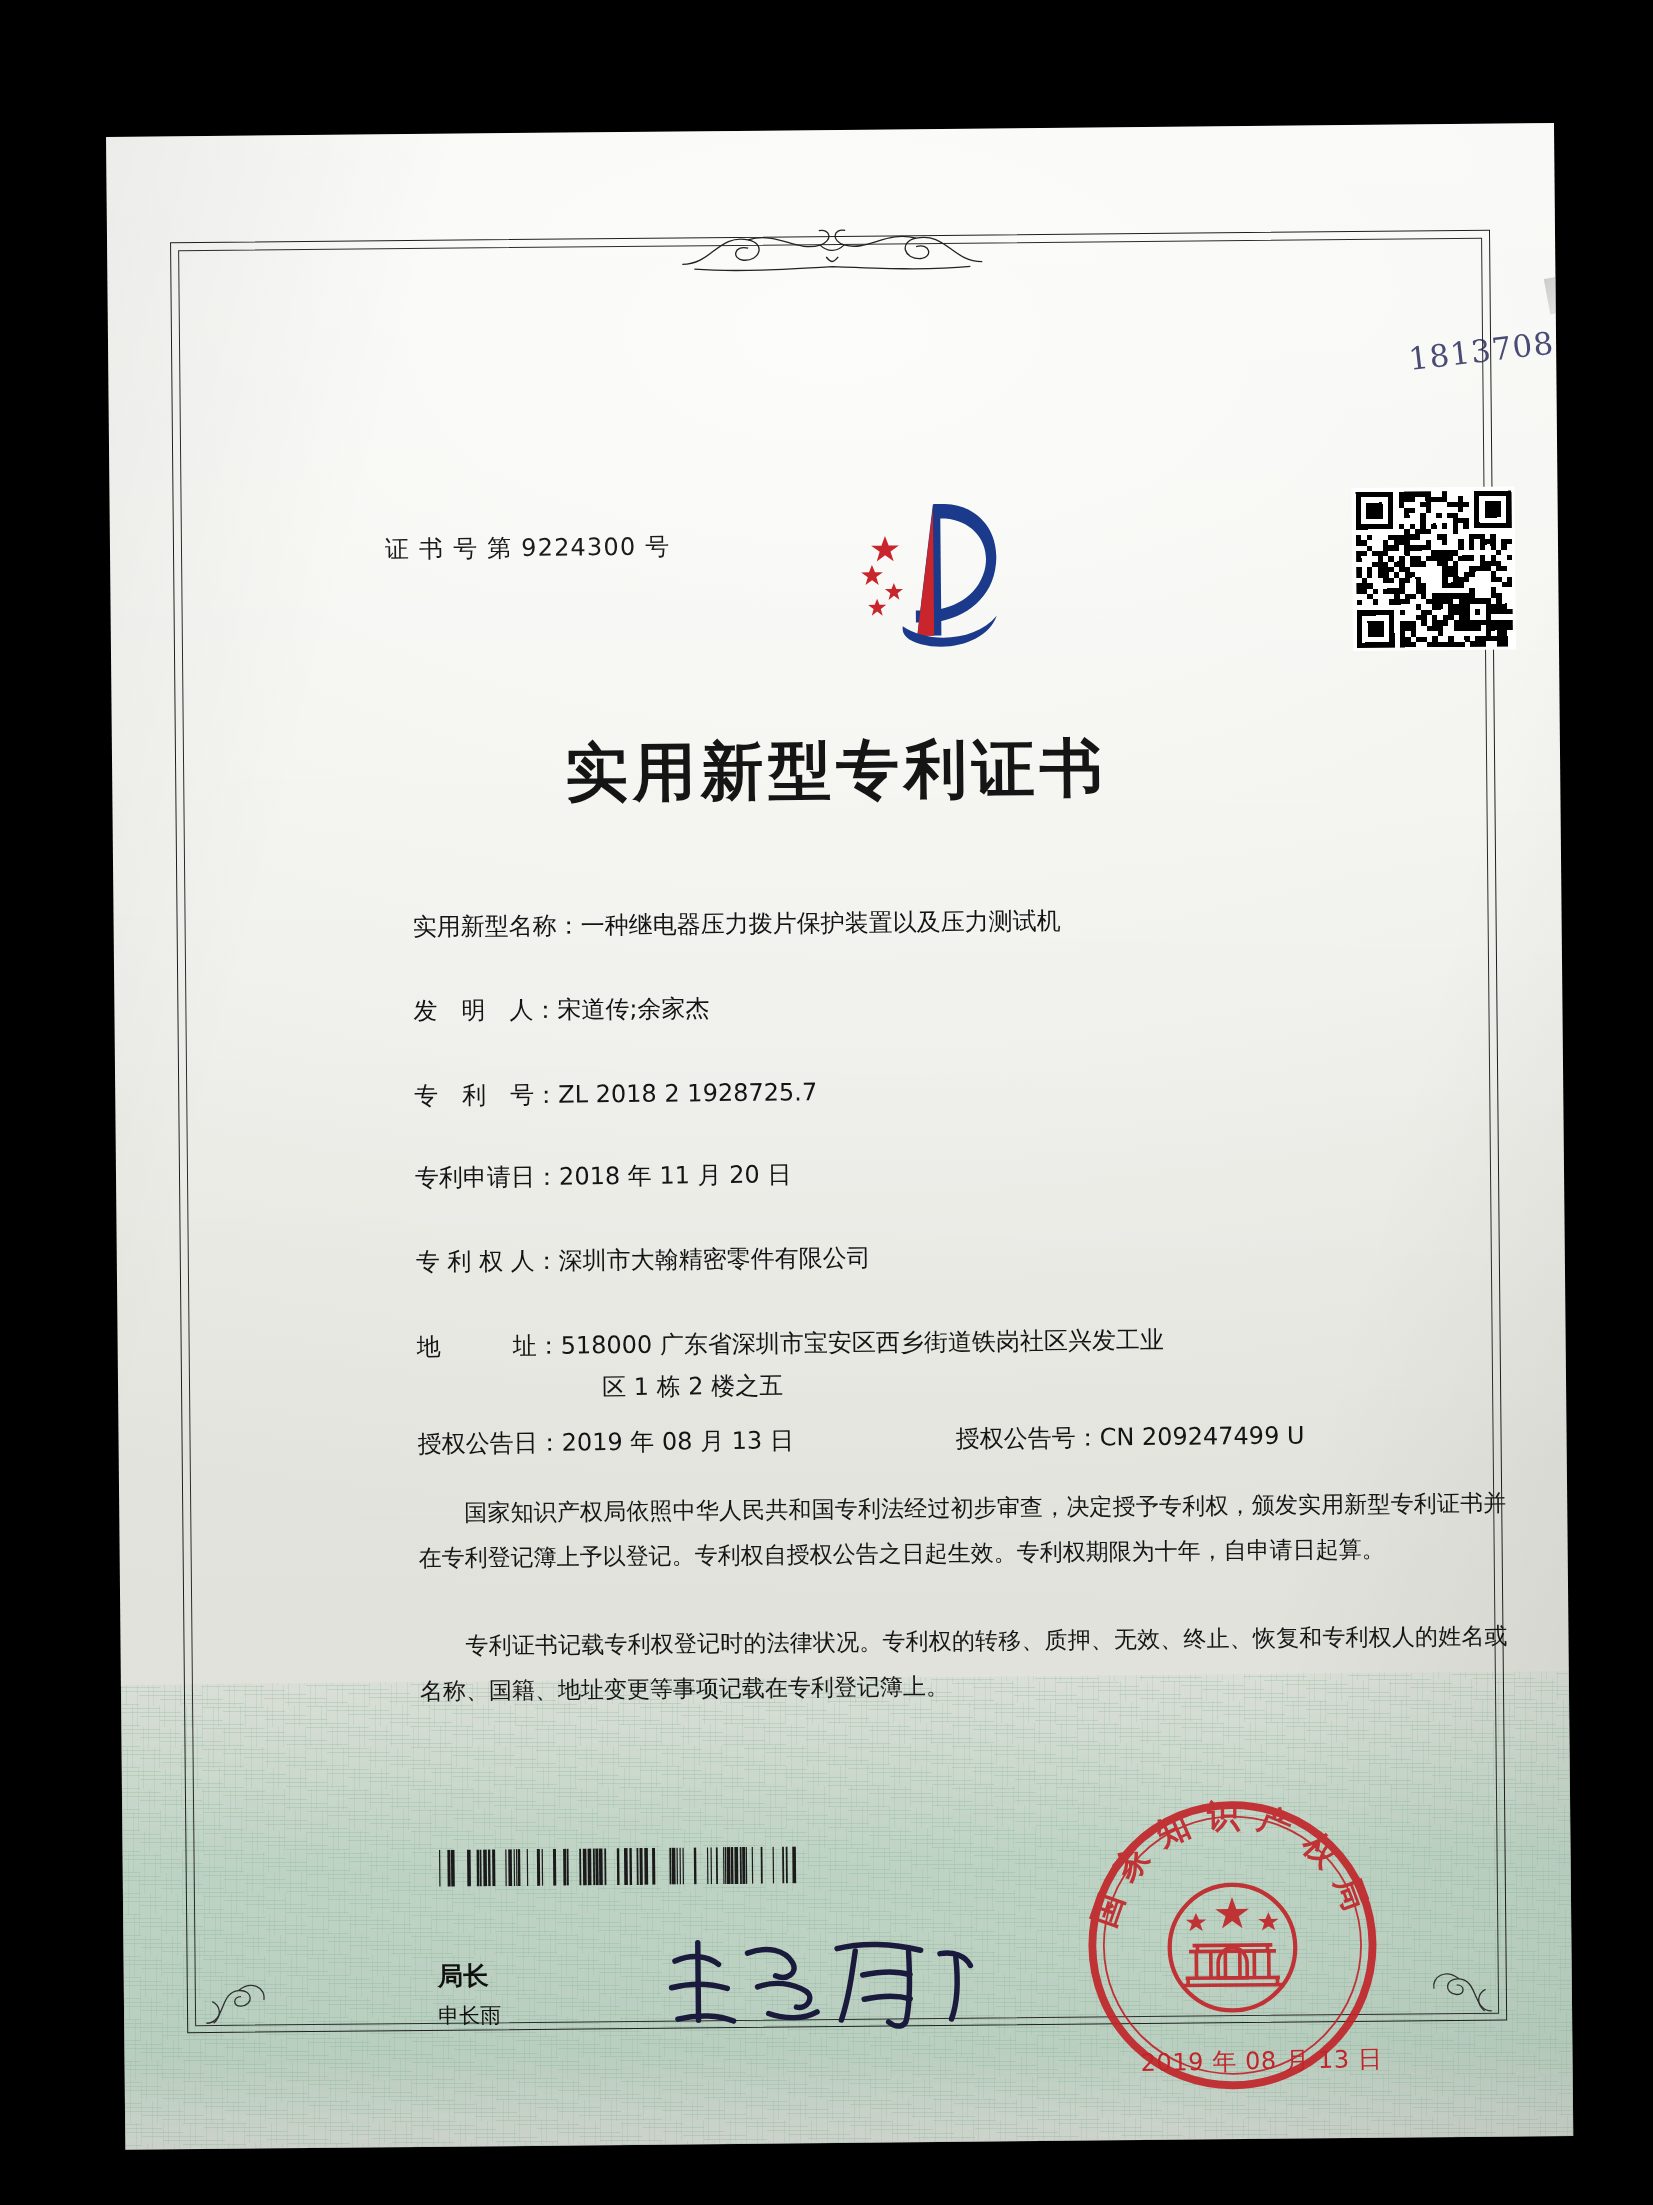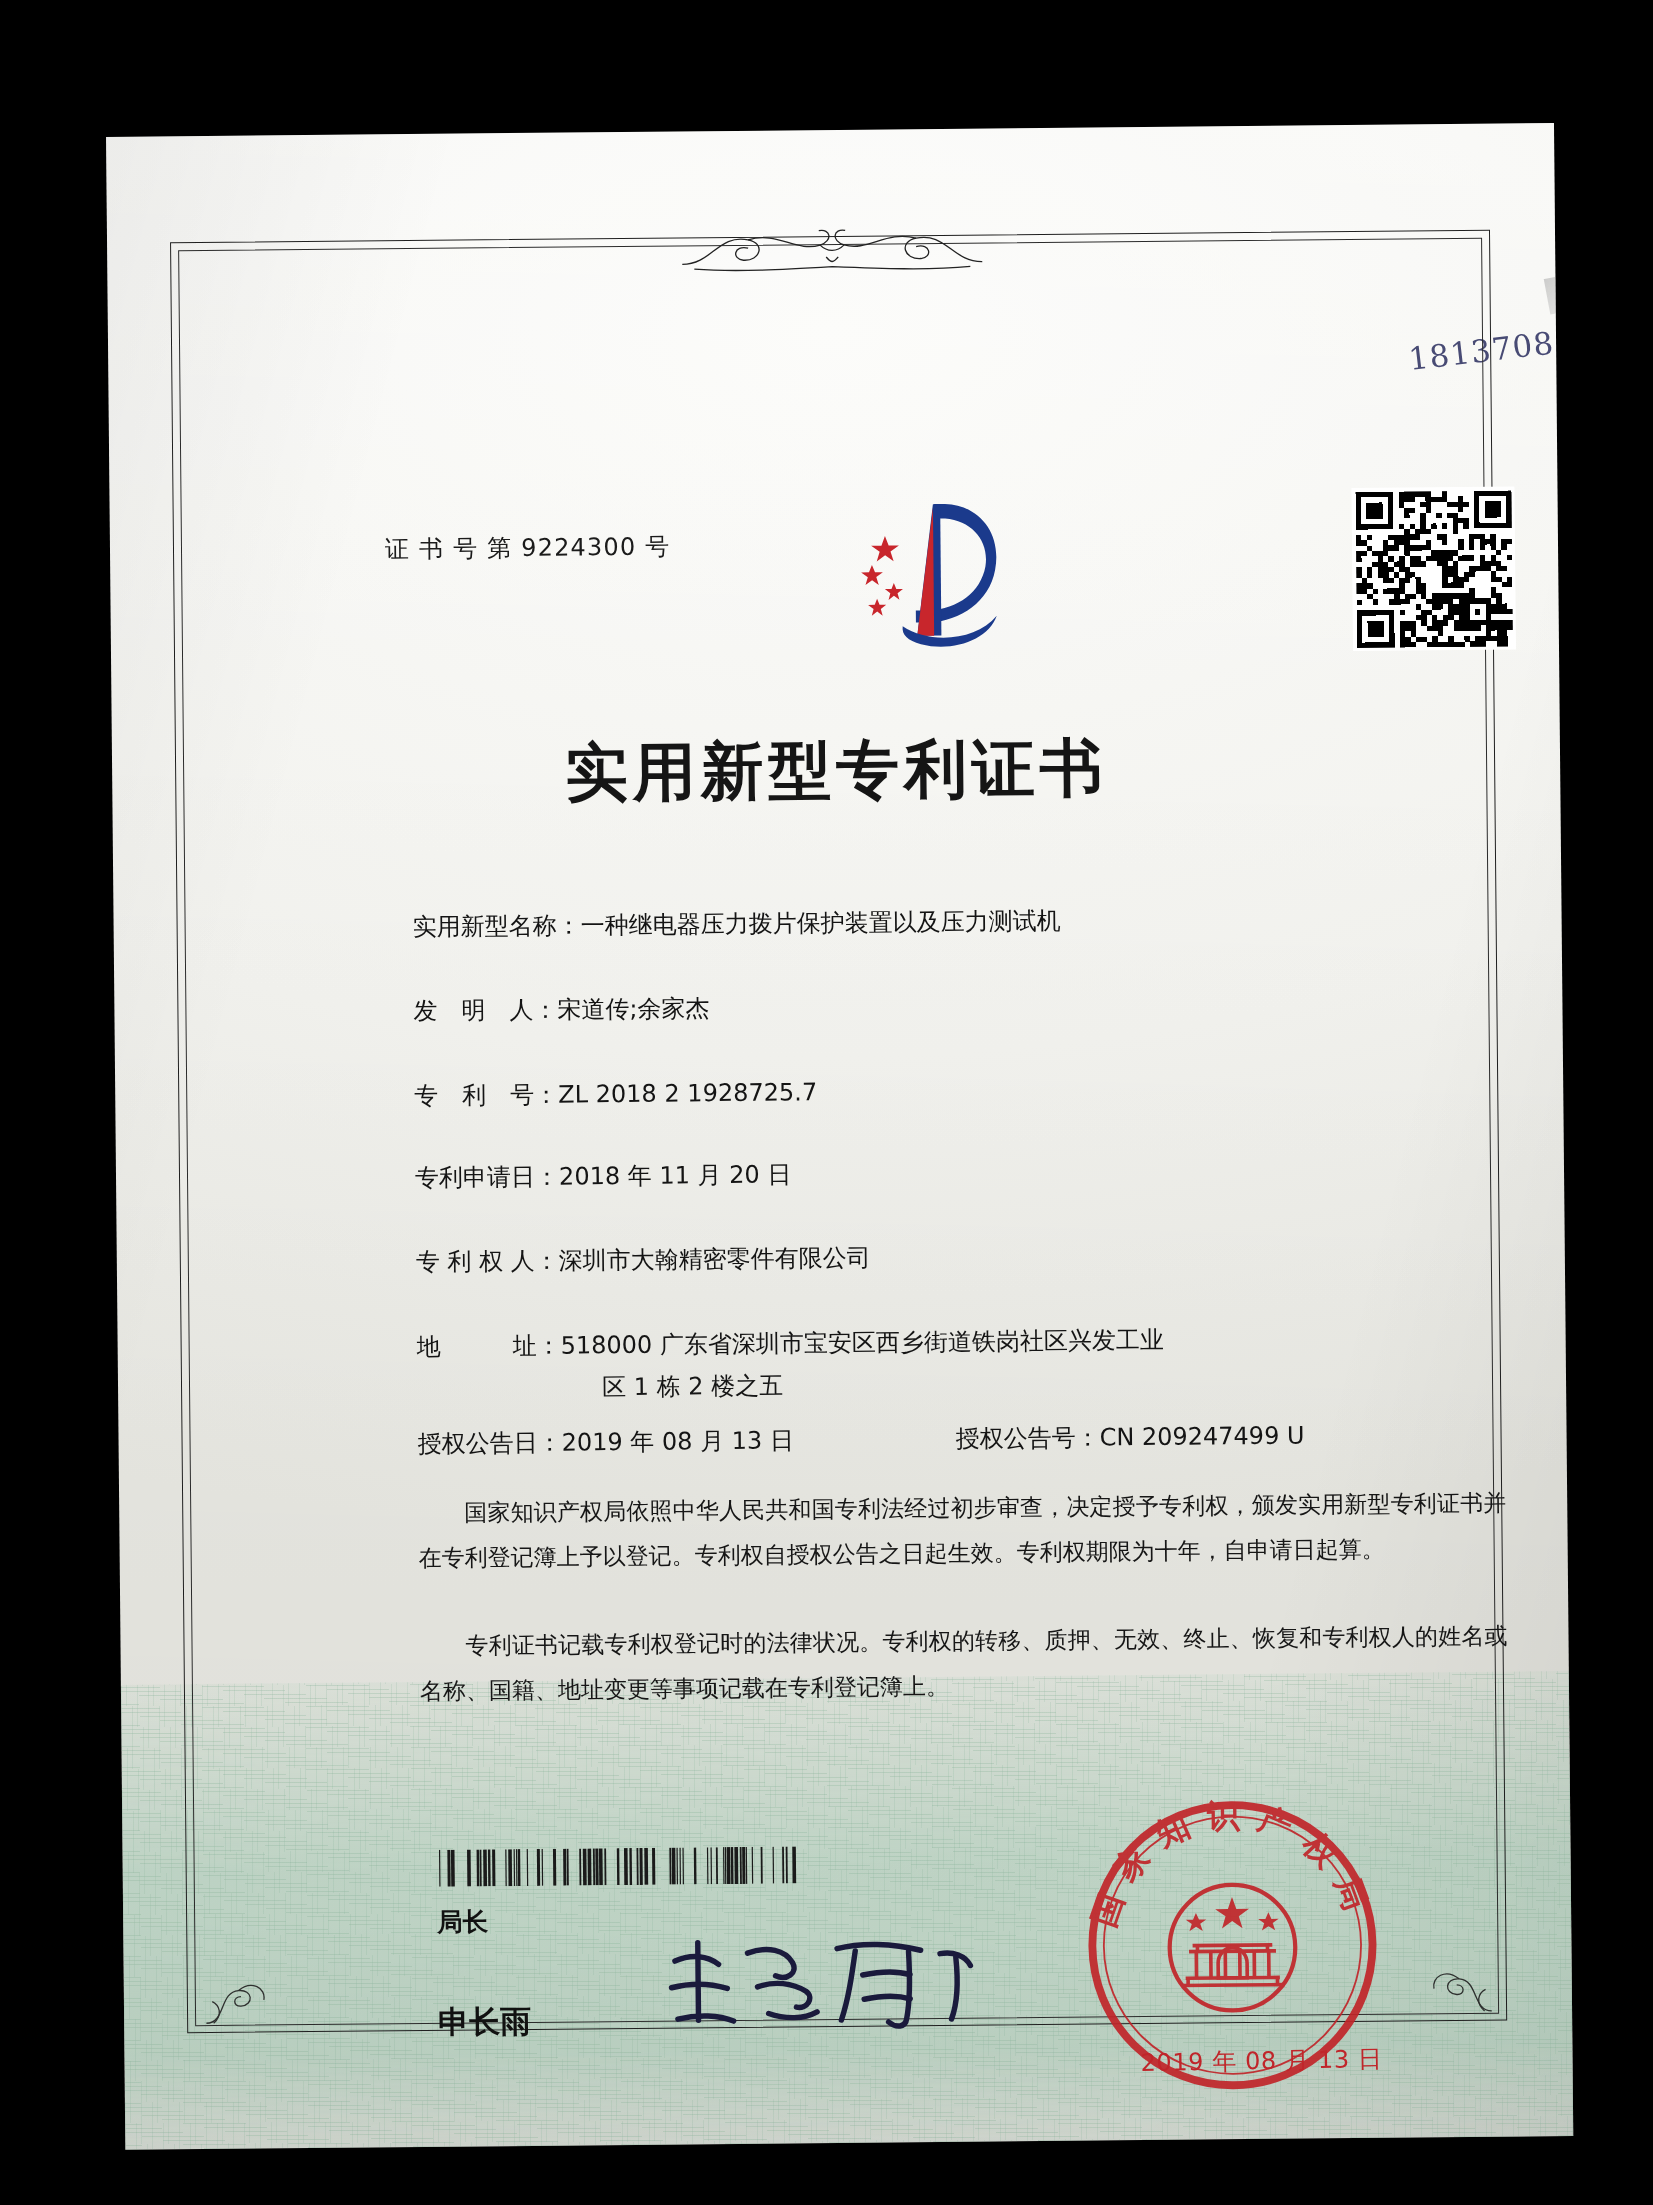--- a/index.html
+++ b/index.html
@@ -195,7 +195,7 @@
   
   #sig-label-1 {
     position: absolute;
-    left: 314px; top: 1772px;
+    left: 314px; top: 1826px;
     font-family: "DejaVu Sans", sans-serif;
     font-weight: bold;
     font-size: 25.4px;

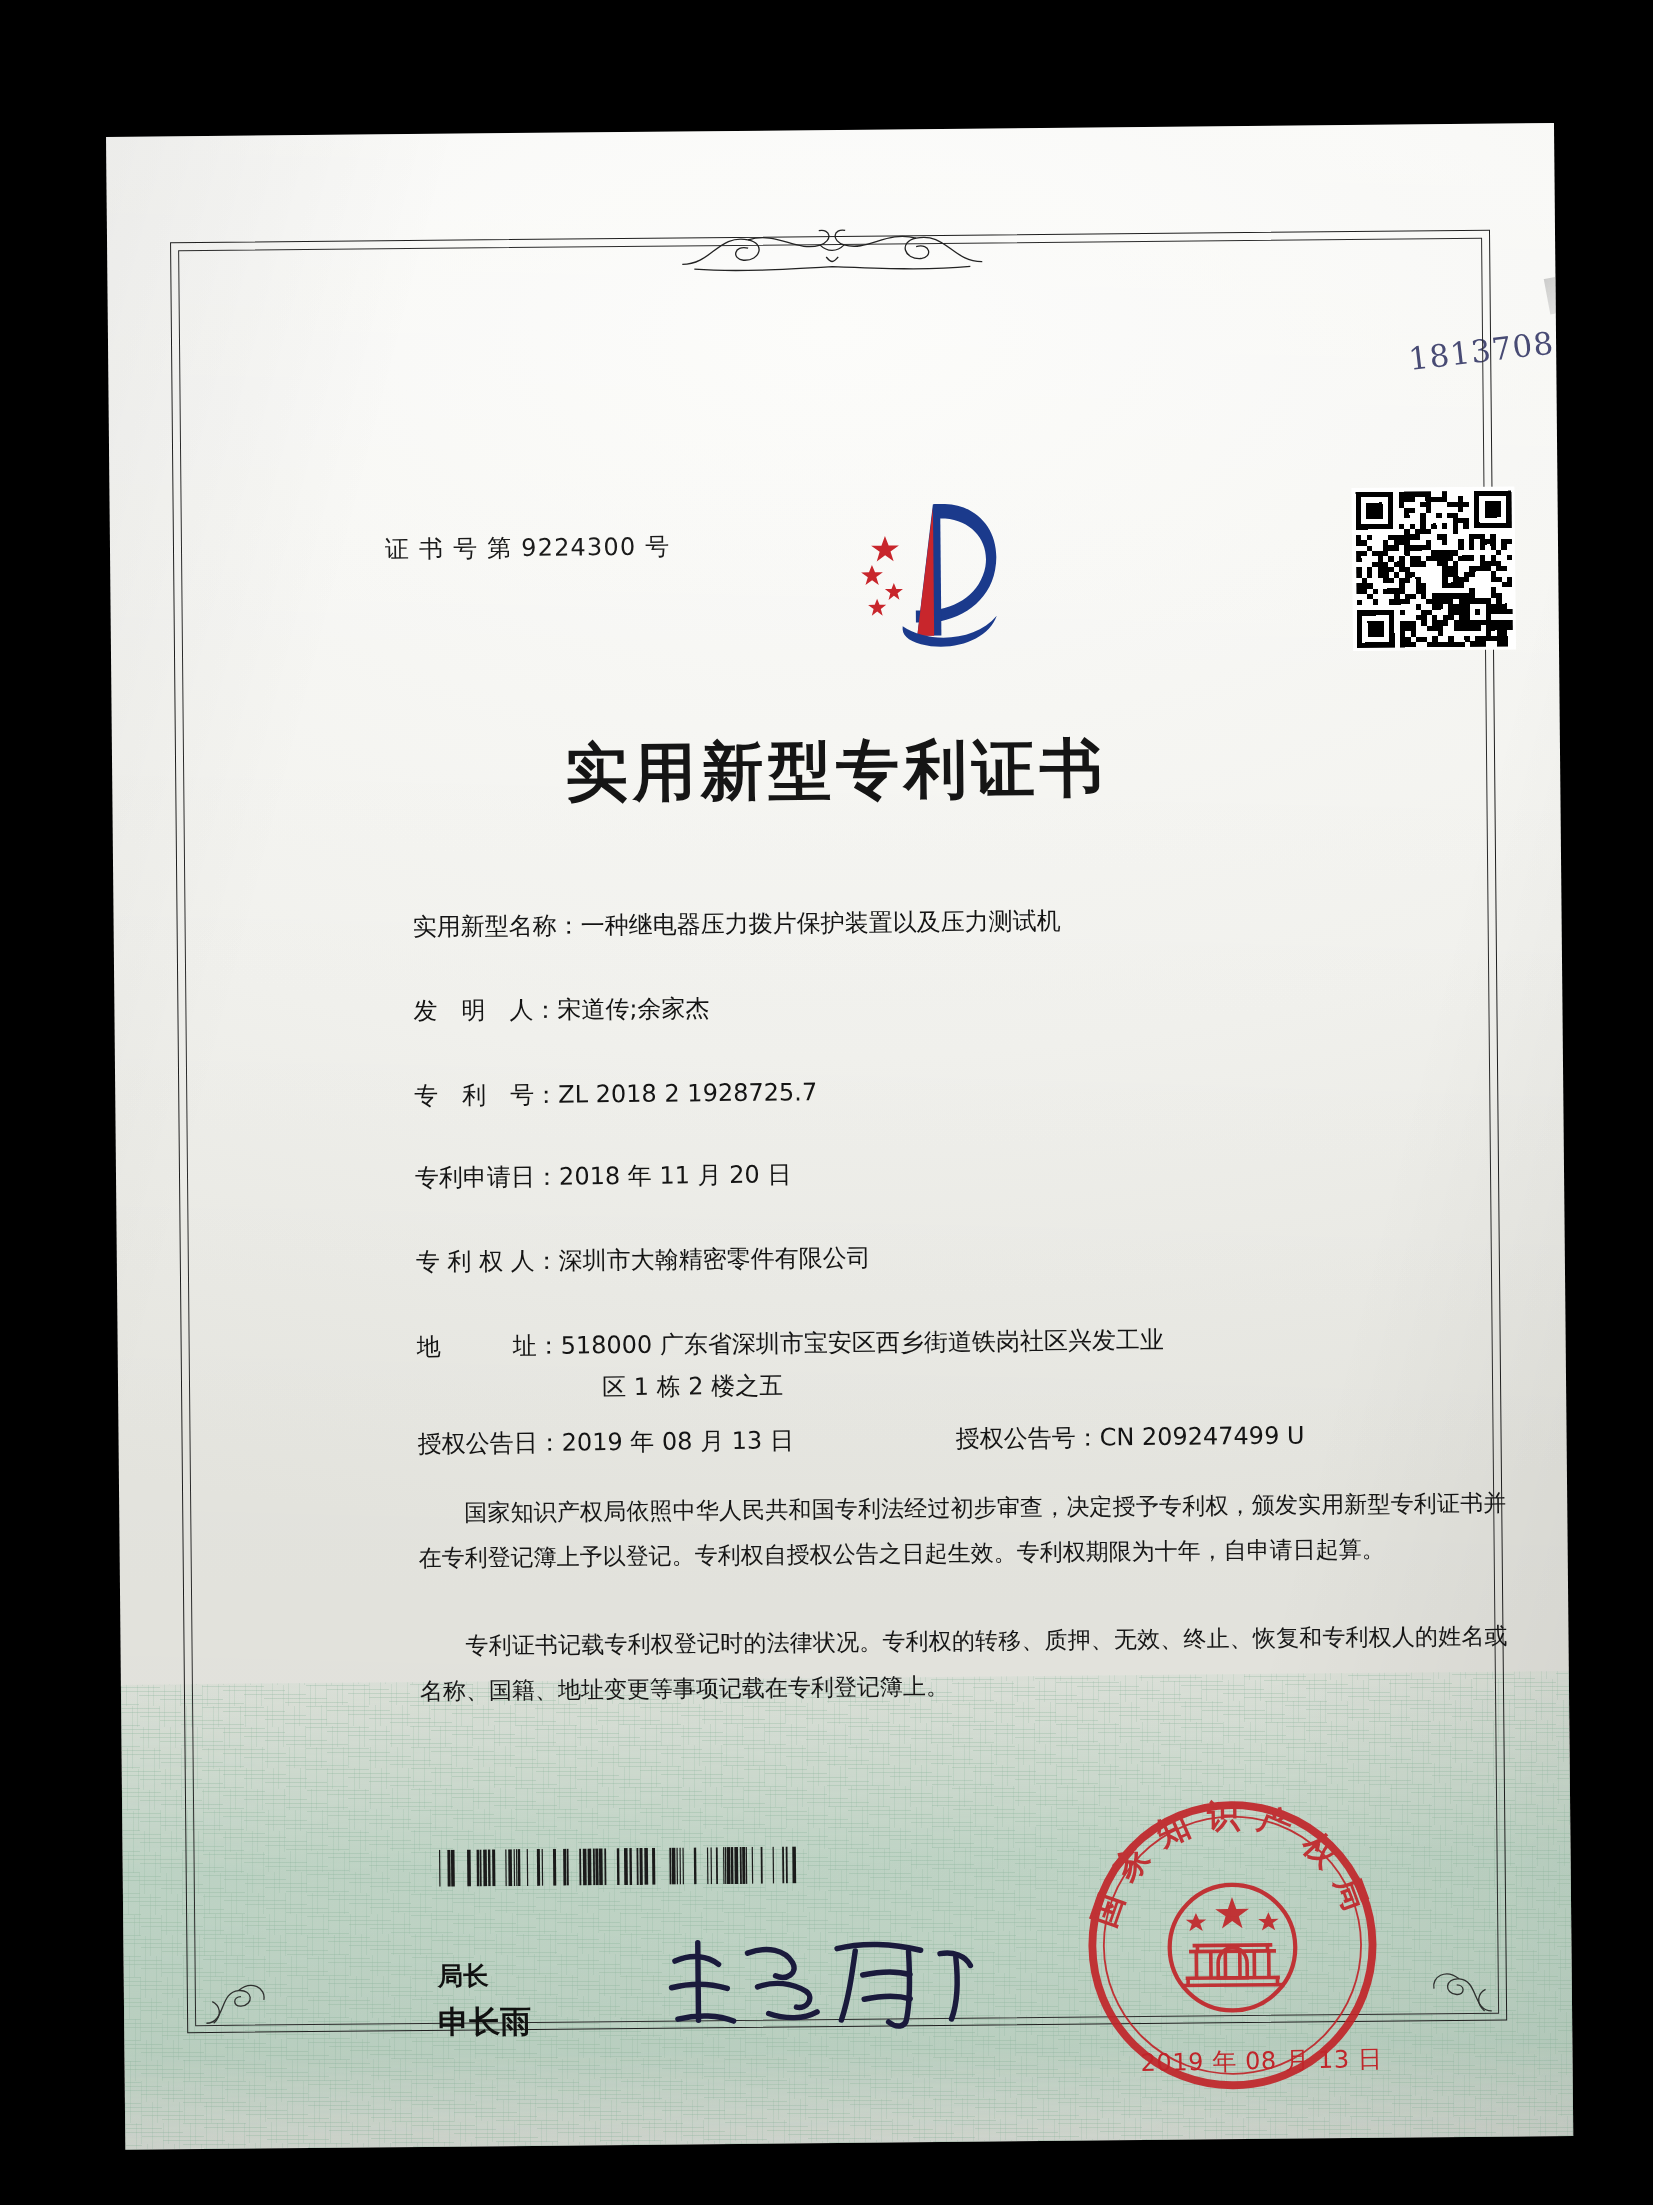--- a/index.html
+++ b/index.html
@@ -205,8 +205,8 @@
     position: absolute;
     left: 314px; top: 1868px;
     font-family: "DejaVu Sans", sans-serif;
-    font-weight: bold;
-    font-size: 31px;
+    font-weight: normal;
+    font-size: 21px;
     color: #111;
   }
   #signature {

